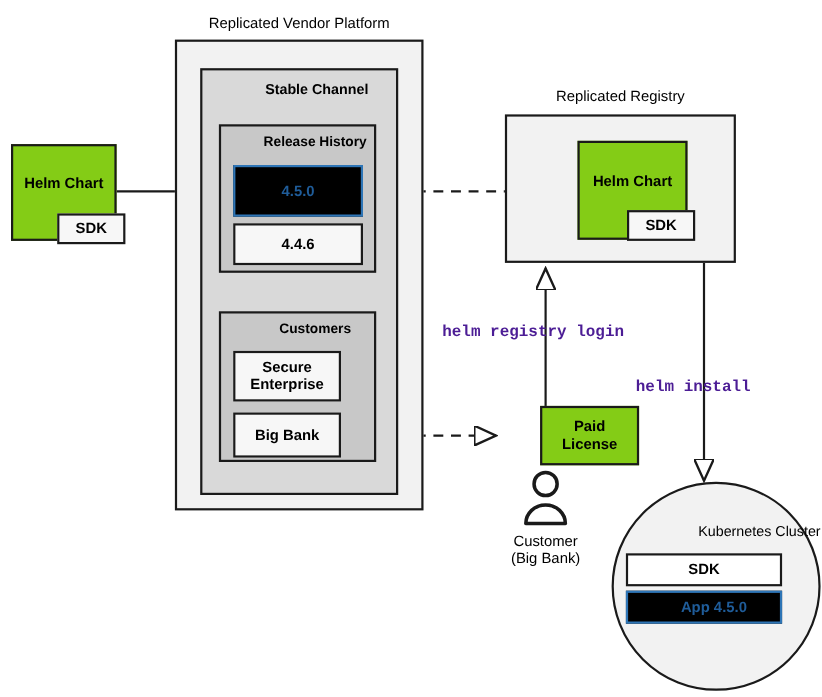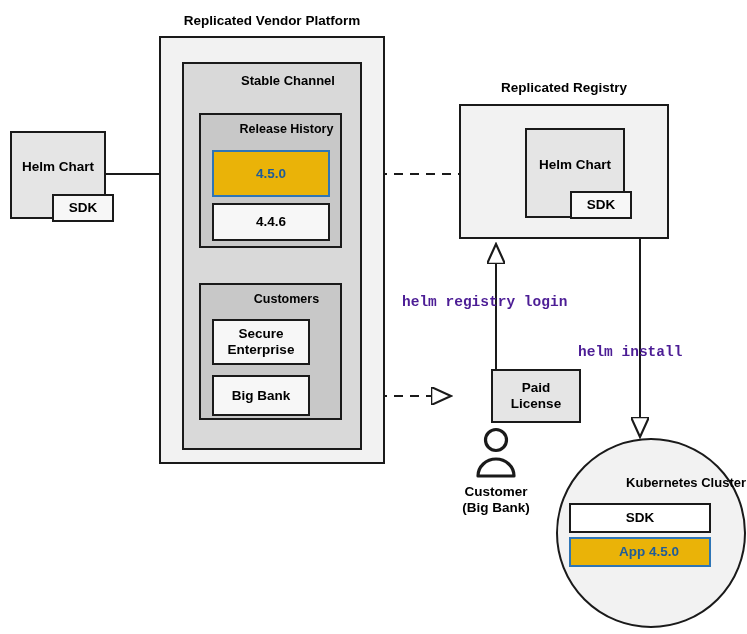--- a/index.html
+++ b/index.html
@@ -22,7 +22,7 @@
   }
   .lbl {
     position: absolute;
-    font-weight: bold;
+    font-weight: normal;
     color: #000000;
     text-align: center;
     line-height: 1.18;

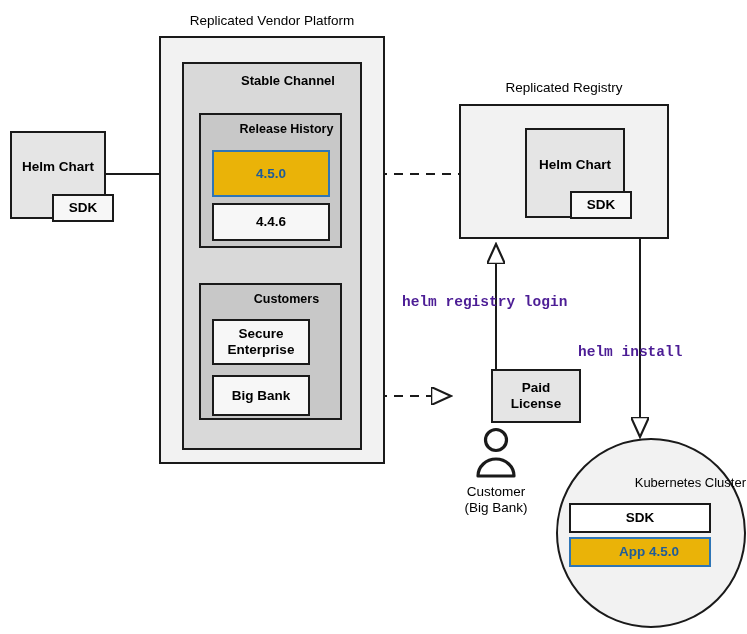--- a/index.html
+++ b/index.html
@@ -57,7 +57,7 @@
   .frame-inner { background: #c8c8c8; }
   .fill-white  { background: #ffffff; }
   .fill-f7     { background: #f7f7f7; }
-  .fill-gray   { background: #e5e5e5; justify-content: center; }
+  .fill-gray   { background: #84cc16; justify-content: center; }
   .fill-blue   { background: #eab308; border-color: #2e75b6; color: #1f5c99; }
   .mono {
     position: absolute;

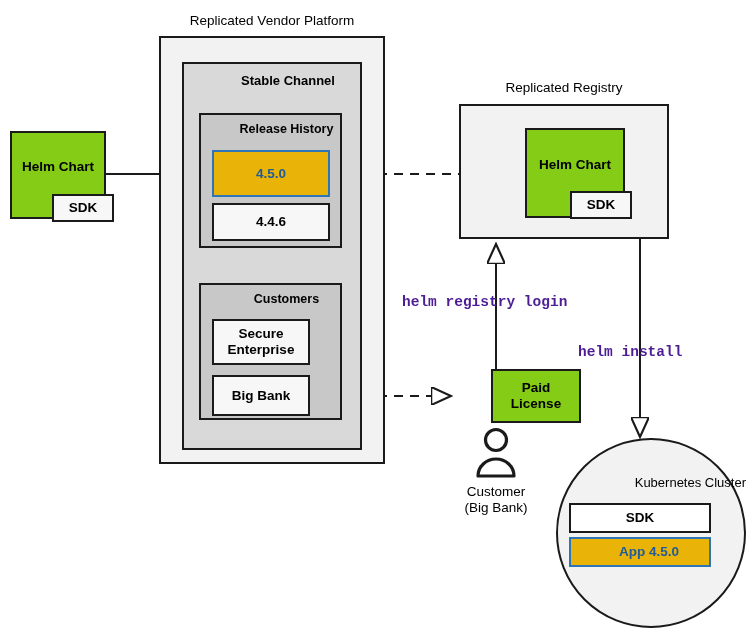--- a/index.html
+++ b/index.html
@@ -58,7 +58,7 @@
   .fill-white  { background: #ffffff; }
   .fill-f7     { background: #f7f7f7; }
   .fill-gray   { background: #84cc16; justify-content: center; }
-  .fill-blue   { background: #eab308; border-color: #2e75b6; color: #1f5c99; }
+  .fill-blue   { background: #000000; border-color: #2e75b6; color: #1f5c99; }
   .mono {
     position: absolute;
     font-family: "Liberation Mono", "DejaVu Sans Mono", monospace;

